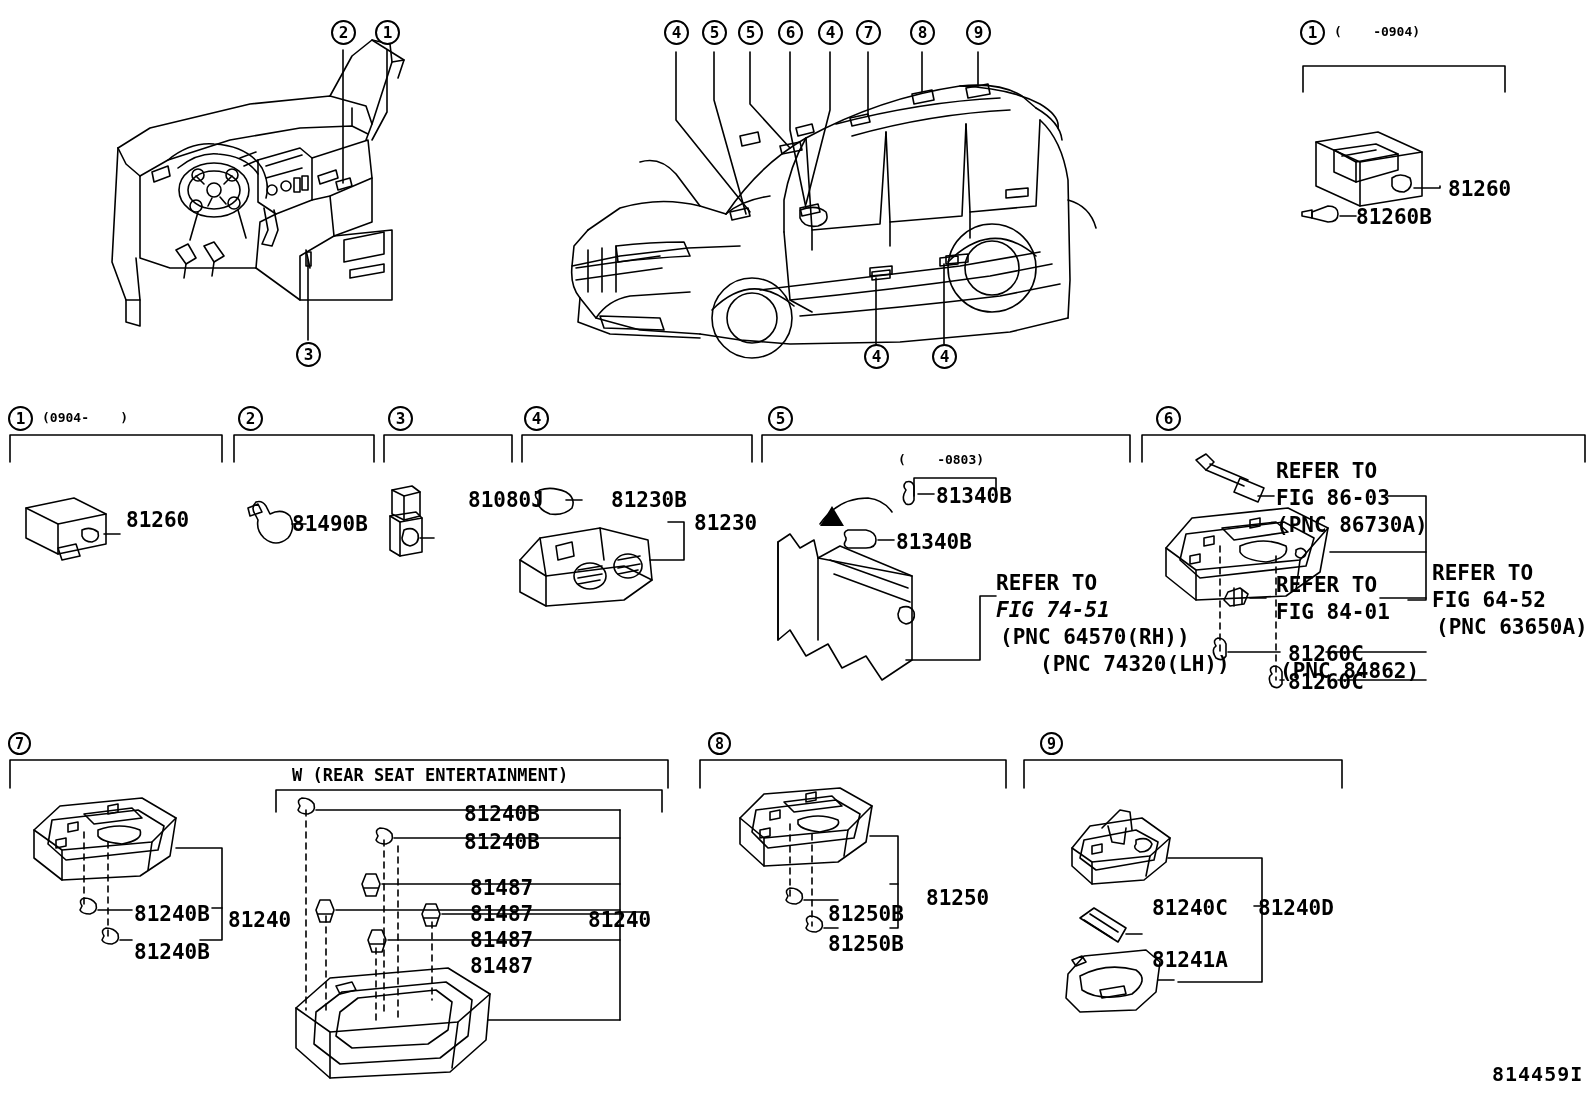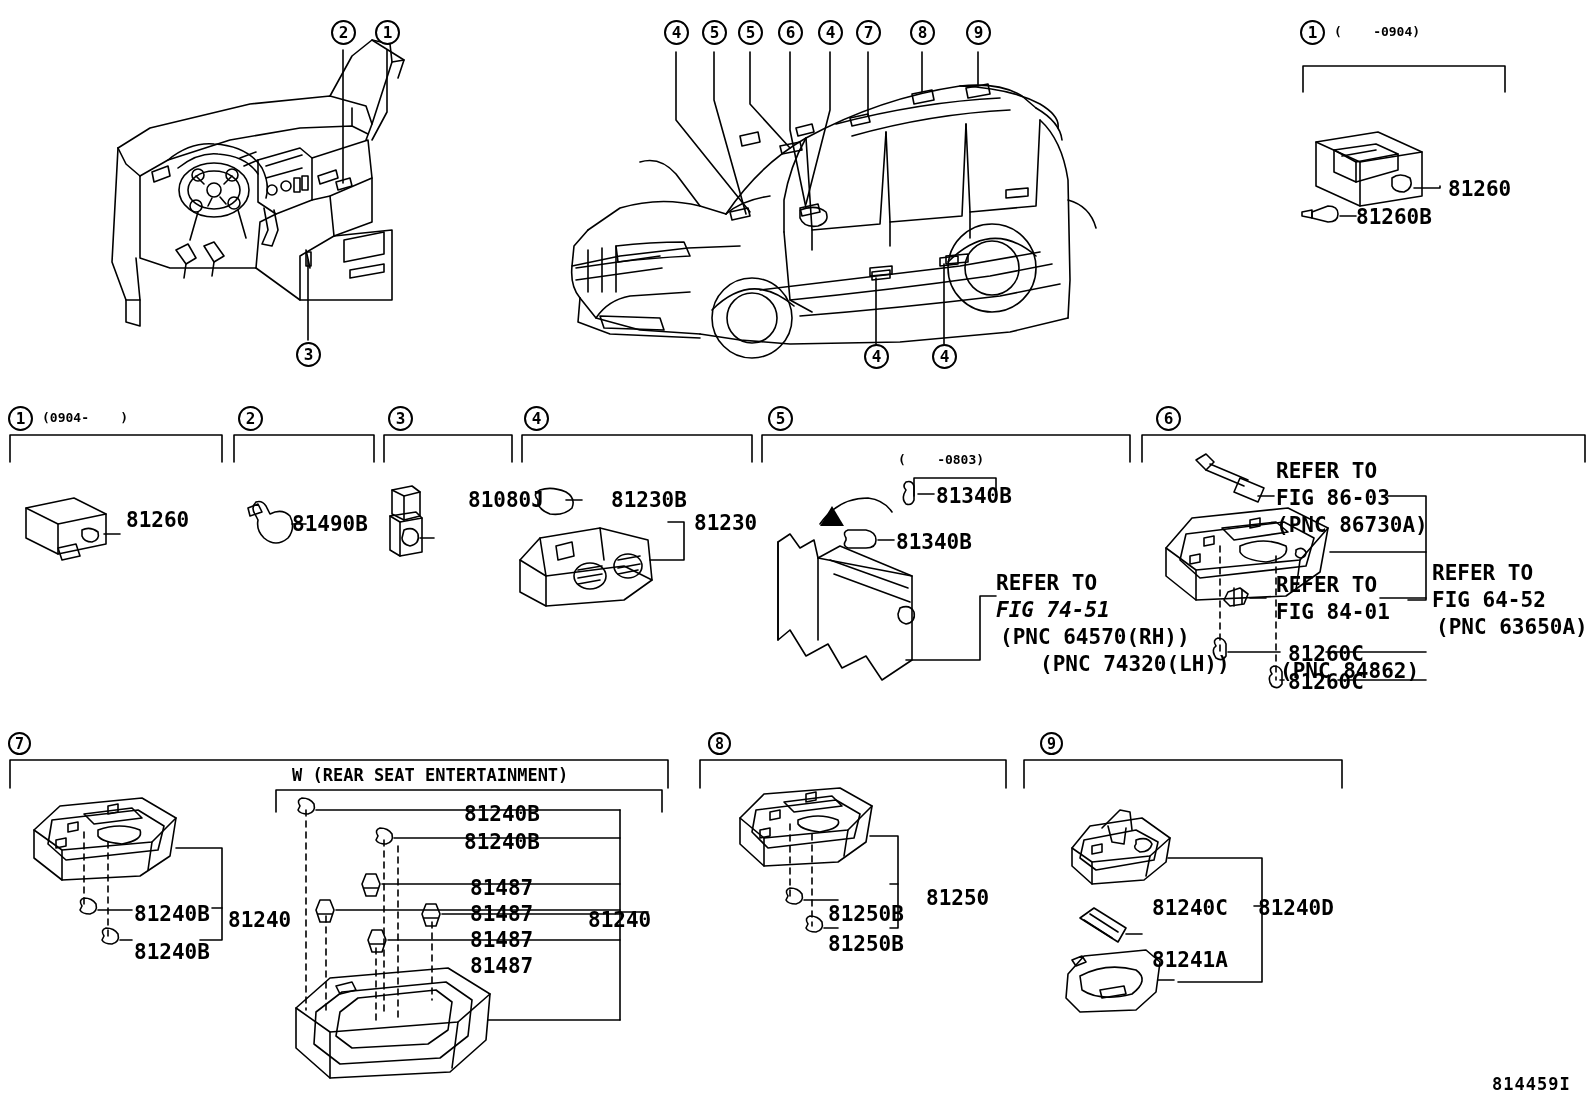--- a/index.html
+++ b/index.html
@@ -13,7 +13,7 @@
   .refer{font-size:21px;font-weight:bold;line-height:27px;}
   .hdr{font-size:13px;font-weight:bold;}
   .note{font-size:17px;font-weight:bold;}
-  .drawno{font-size:17px;font-weight:bold;letter-spacing:1px;margin-top:12px;}
+  .drawno{font-size:20px;font-weight:bold;letter-spacing:1px;}
   .bub{position:absolute;width:25px;height:25px;border:2px solid #000;border-radius:50%;
        display:flex;align-items:center;justify-content:center;font-size:16px;font-weight:bold;
        background:#fff;font-family:"DejaVu Sans Mono","Liberation Mono",monospace;box-sizing:border-box;}

